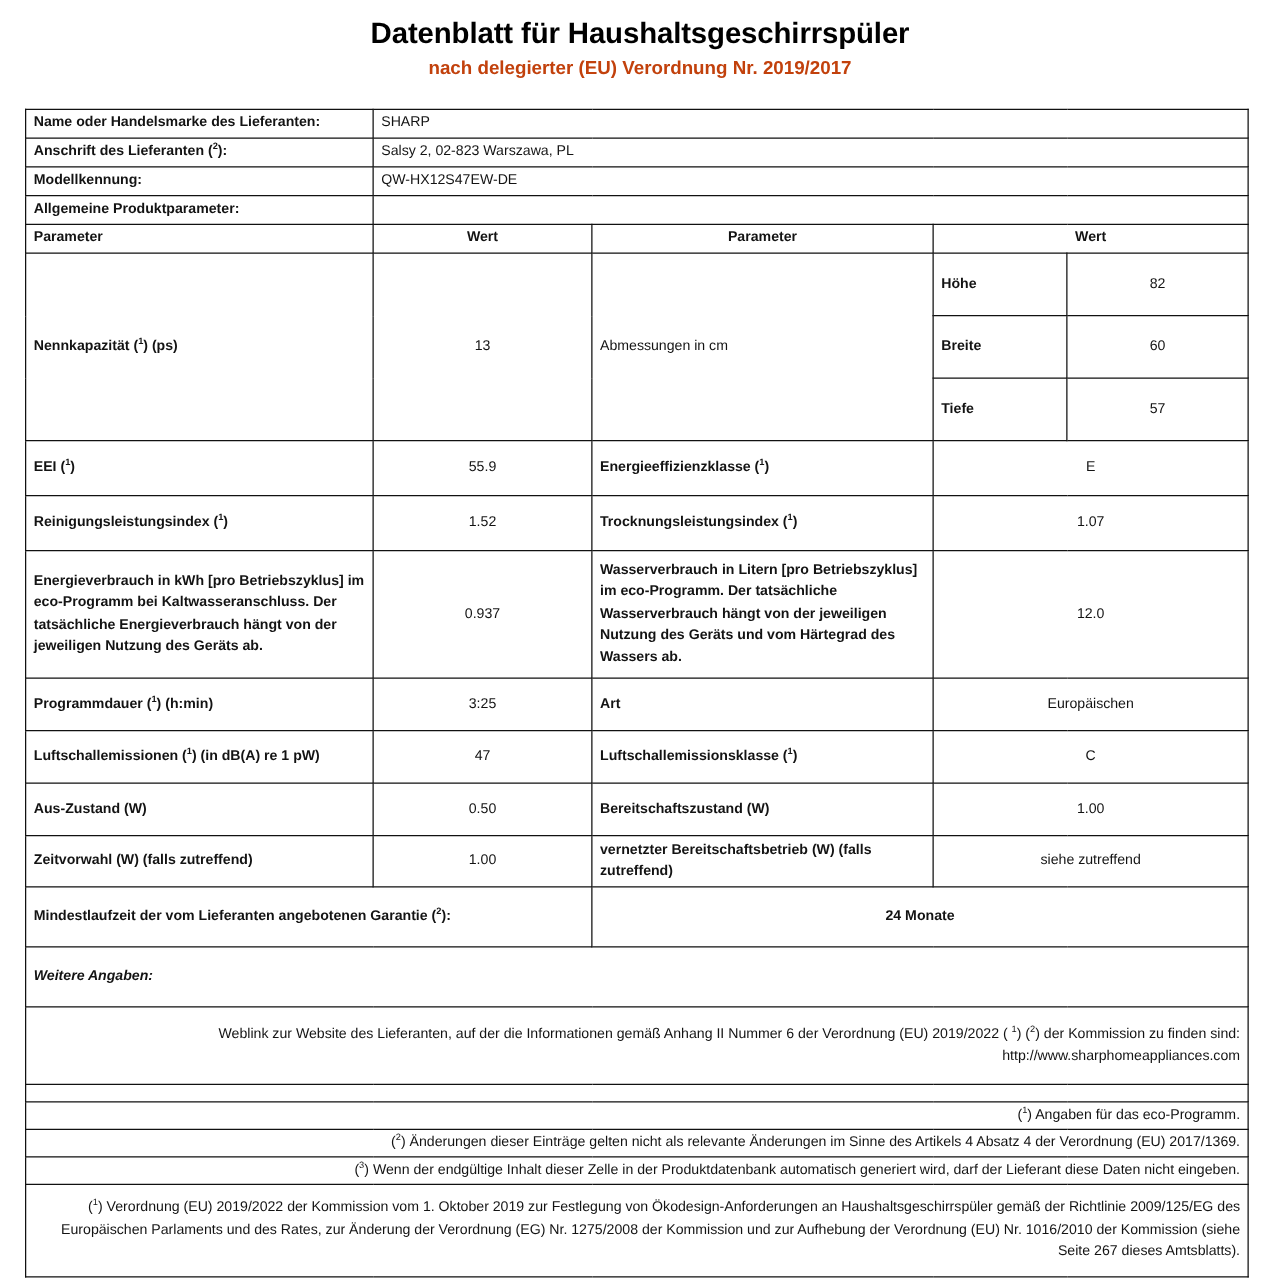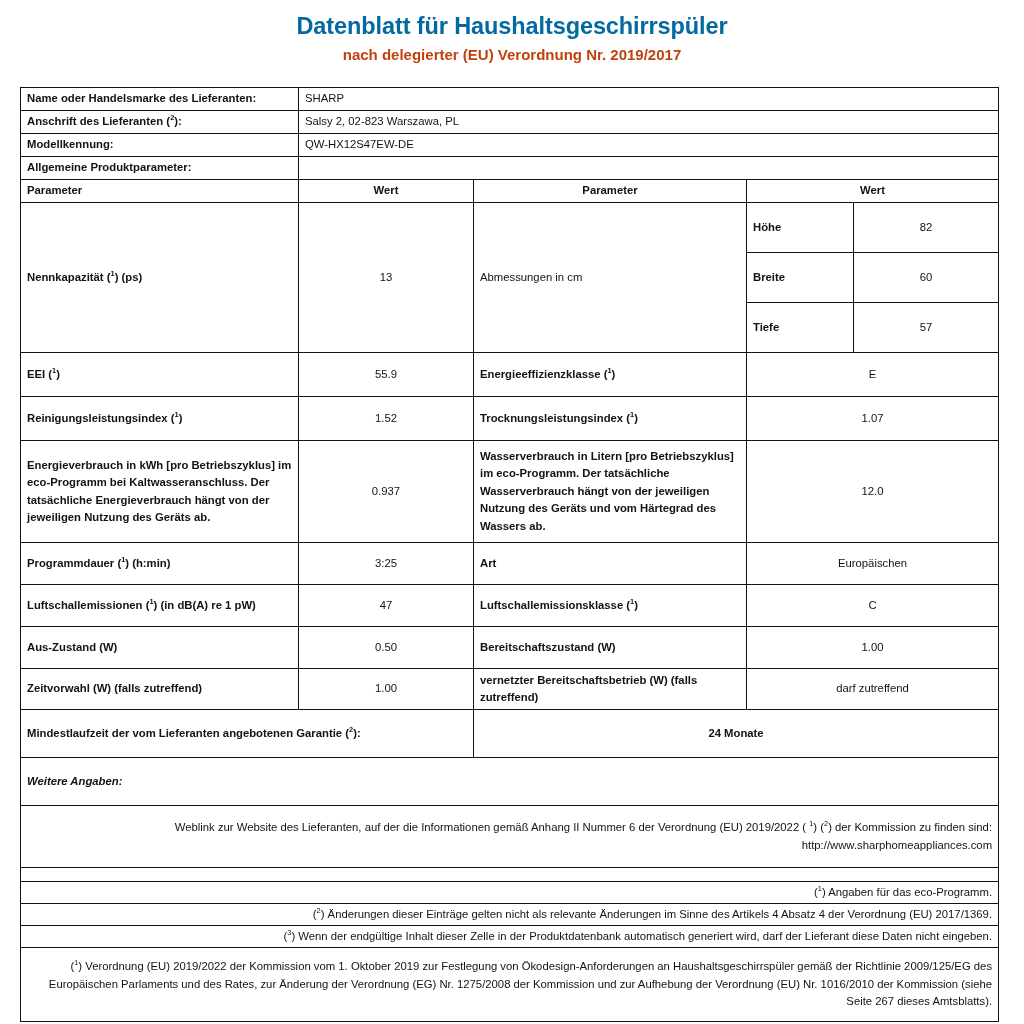--- a/index.html
+++ b/index.html
@@ -35,7 +35,7 @@
     letter-spacing: -0.1px;
     line-height: 1.15;
     margin: 0;
-    color: #0369a1;
+    color: #000000;
   }
   .doc-subtitle {
     font-size: 15px;

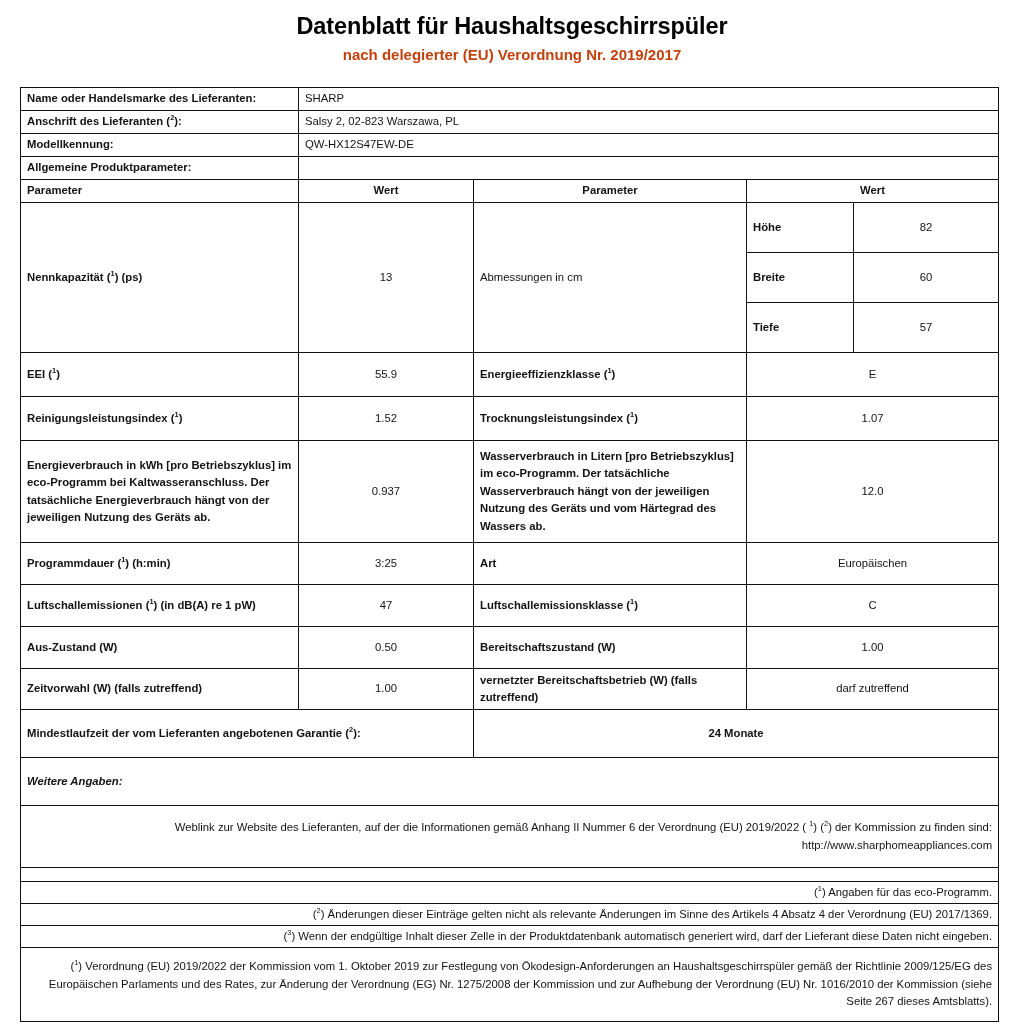--- a/index.html
+++ b/index.html
@@ -249,7 +249,7 @@
           <td class="lbl">Zeitvorwahl (W) (falls zutreffend)</td>
           <td class="val">1.00</td>
           <td class="lbl multi">vernetzter Bereitschaftsbetrieb (W) (falls zutreffend)</td>
-          <td class="val" colspan="2">darf zutreffend</td>
+          <td class="val" colspan="2">siehe zutreffend</td>
         </tr>
 
         <tr class="r-guar">

